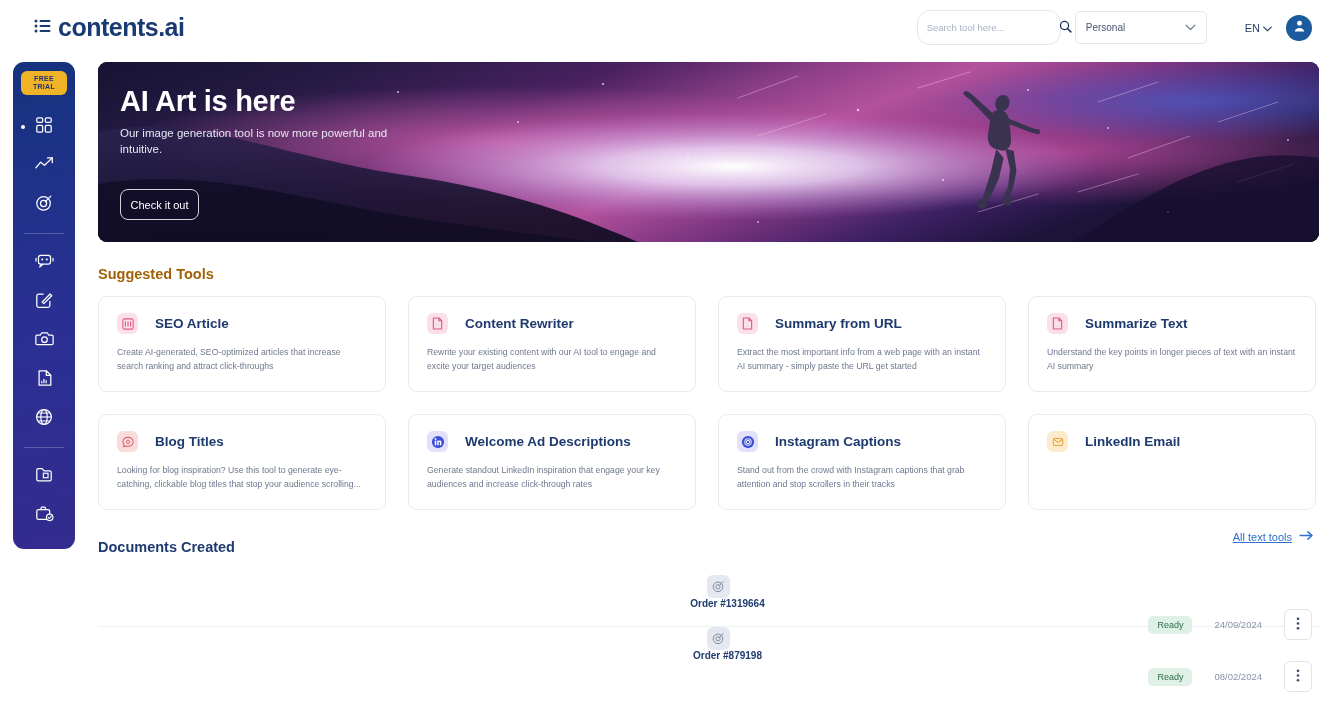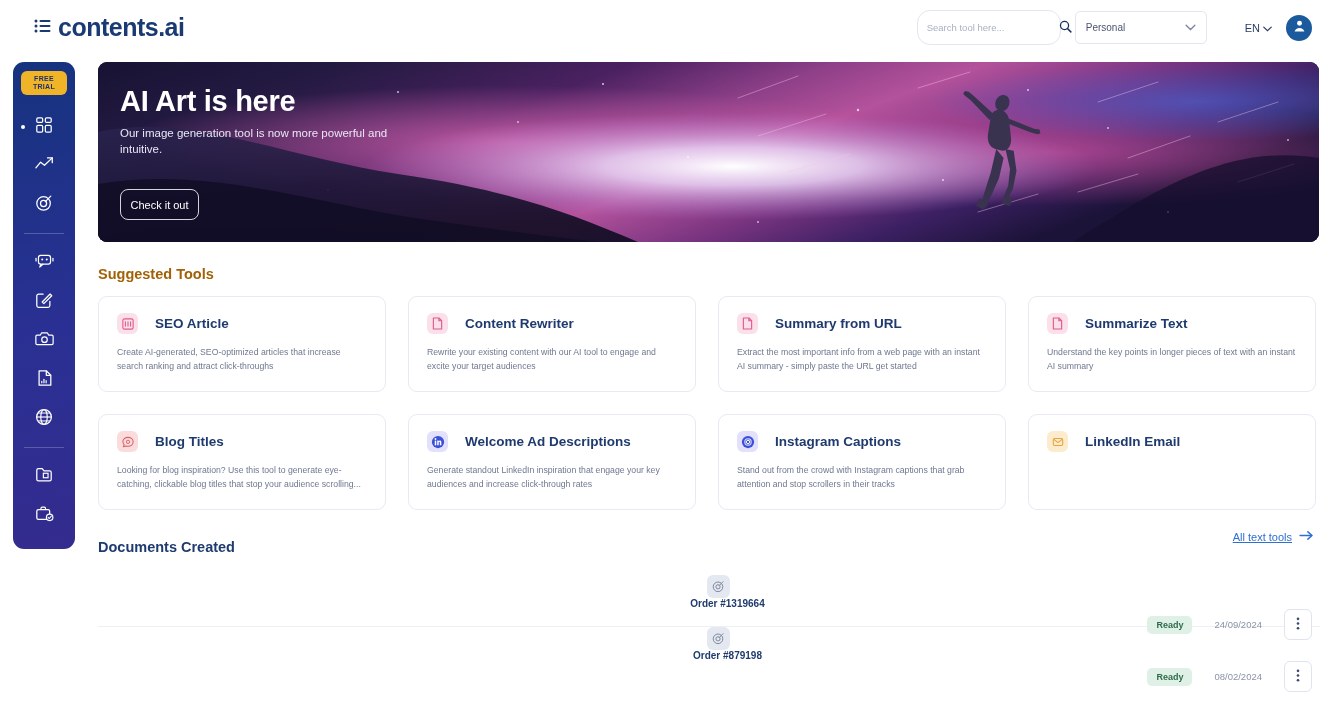--- a/index.html
+++ b/index.html
@@ -213,7 +213,7 @@
   }
   .badge-ready {
     background: #dff1e6; color: #2f6b4a;
-    font-size: 9px; font-weight: bold;
+    font-size: 9px; font-weight: normal;
     padding: 4px 9px; border-radius: 5px;
   }
   .doc-date { font-size: 9.5px; color: #8a93a8; }

